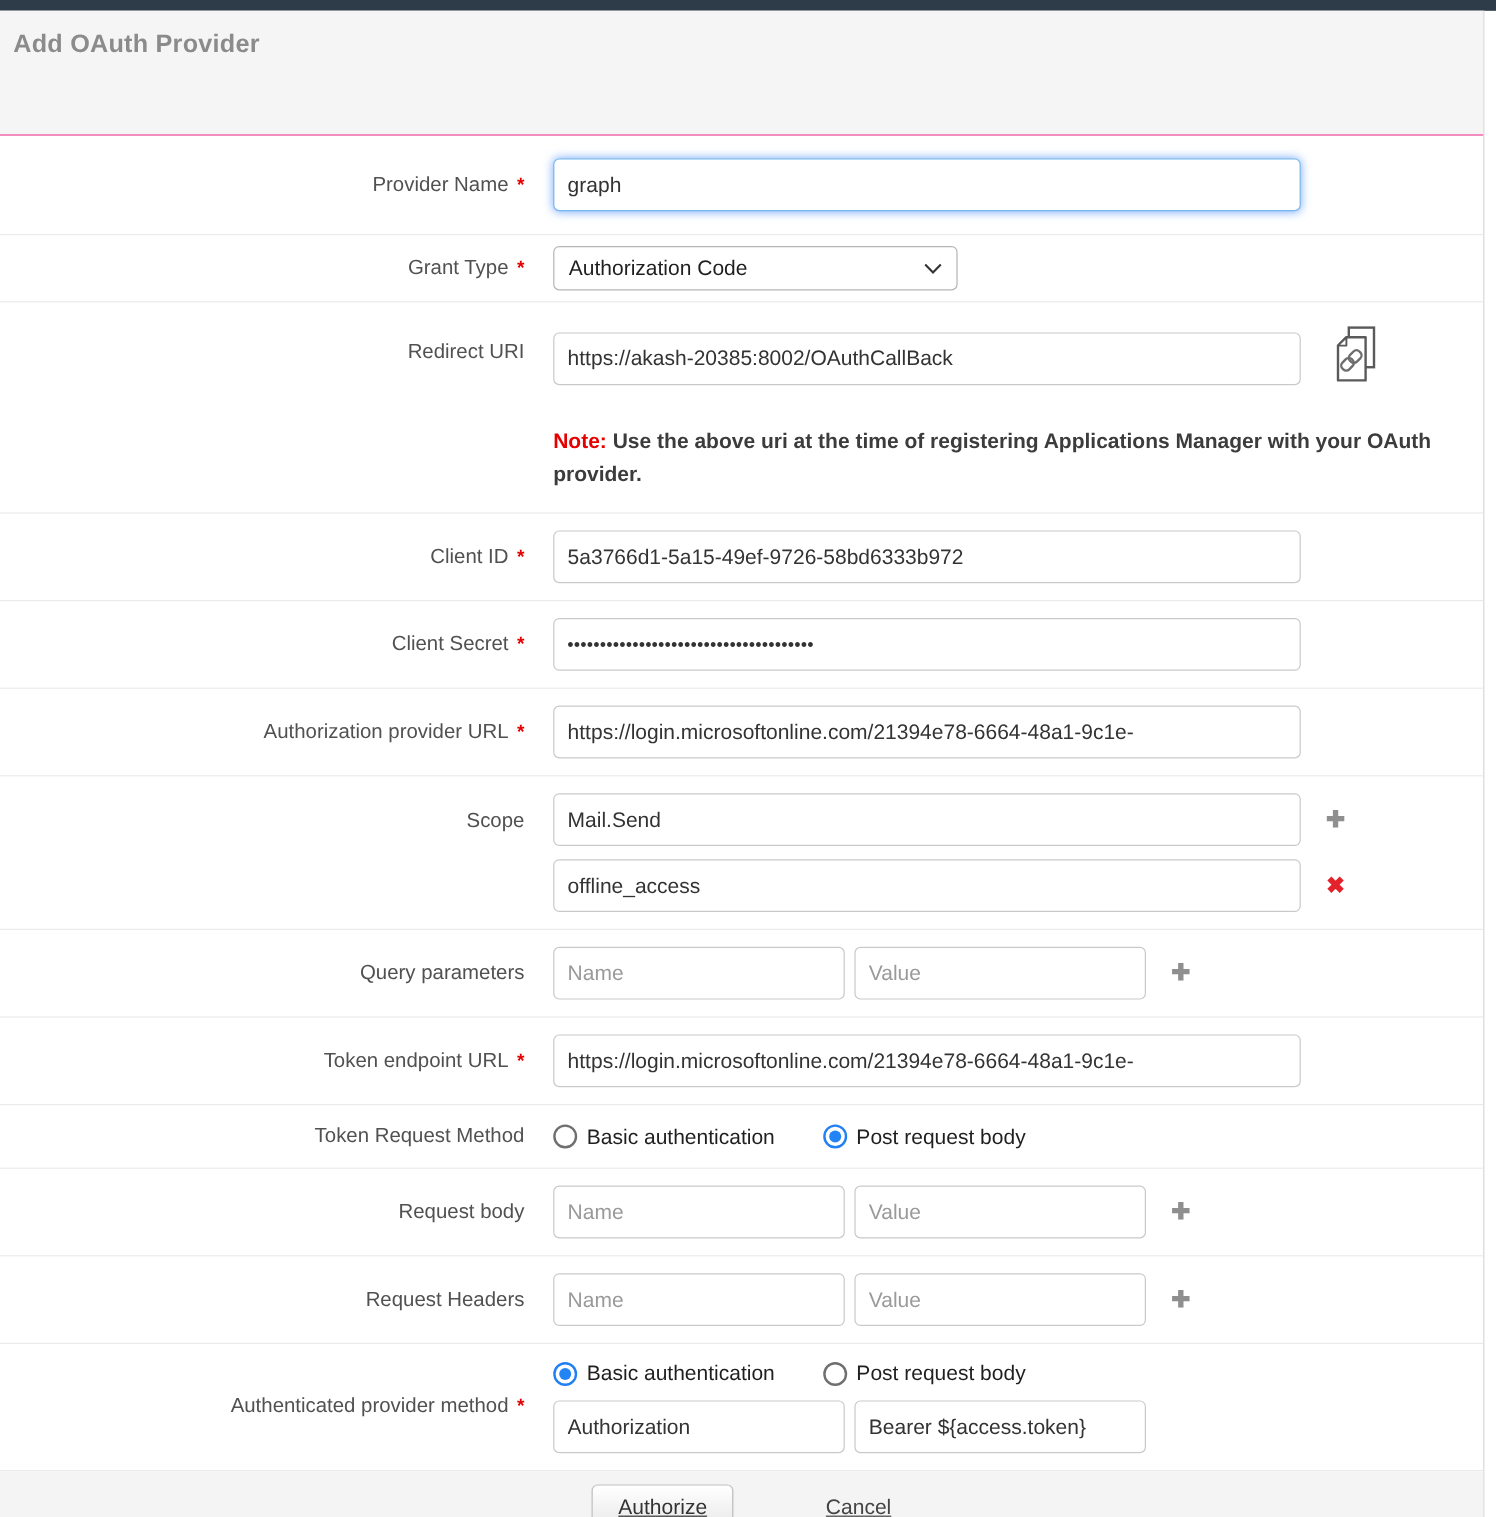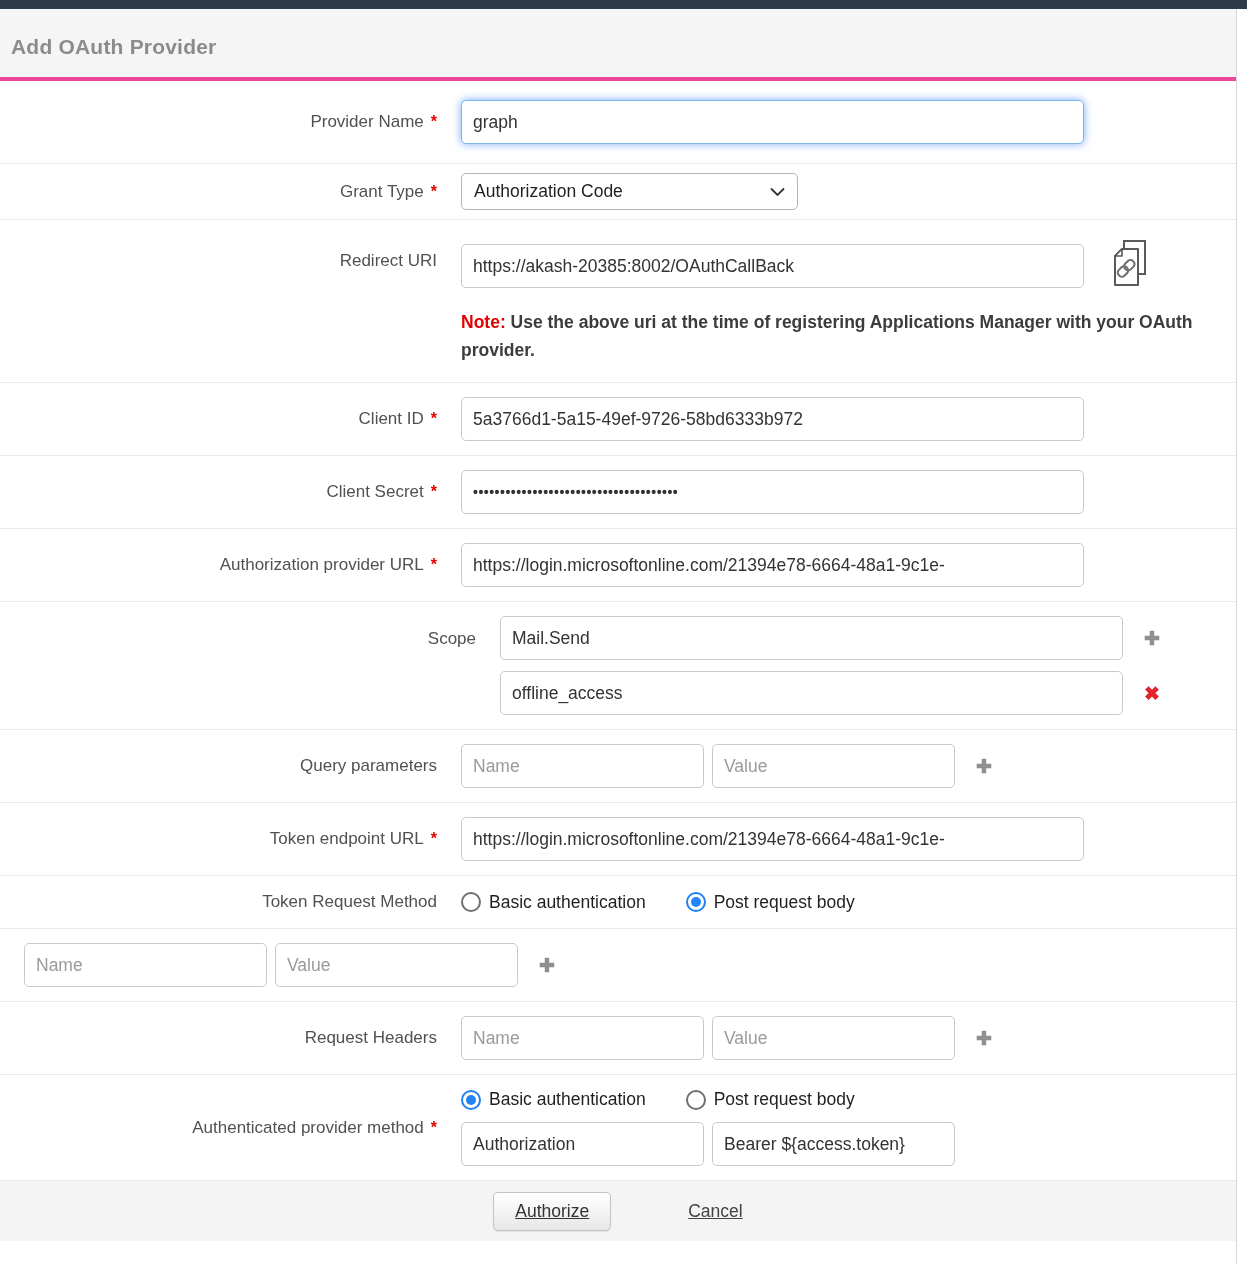--- a/index.html
+++ b/index.html
@@ -10,7 +10,7 @@
 
   .page { width:1237px; border-right:1px solid #d8d8d8; background:#fff; }
 
-  .header { height:72px; background:#f5f5f5; border-bottom:4px solid #ec4899; padding:26px 0 0 11px; }
+  .header { height:104px; background:#f5f5f5; border-bottom:1px solid #ec4899; padding:16px 0 0 11px; }
   .header h1 { font-size:21px; font-weight:bold; color:#8b8b8b; letter-spacing:0.2px; }
 
   .form-row { display:flex; align-items:center; border-bottom:1px solid #eaeaea; }

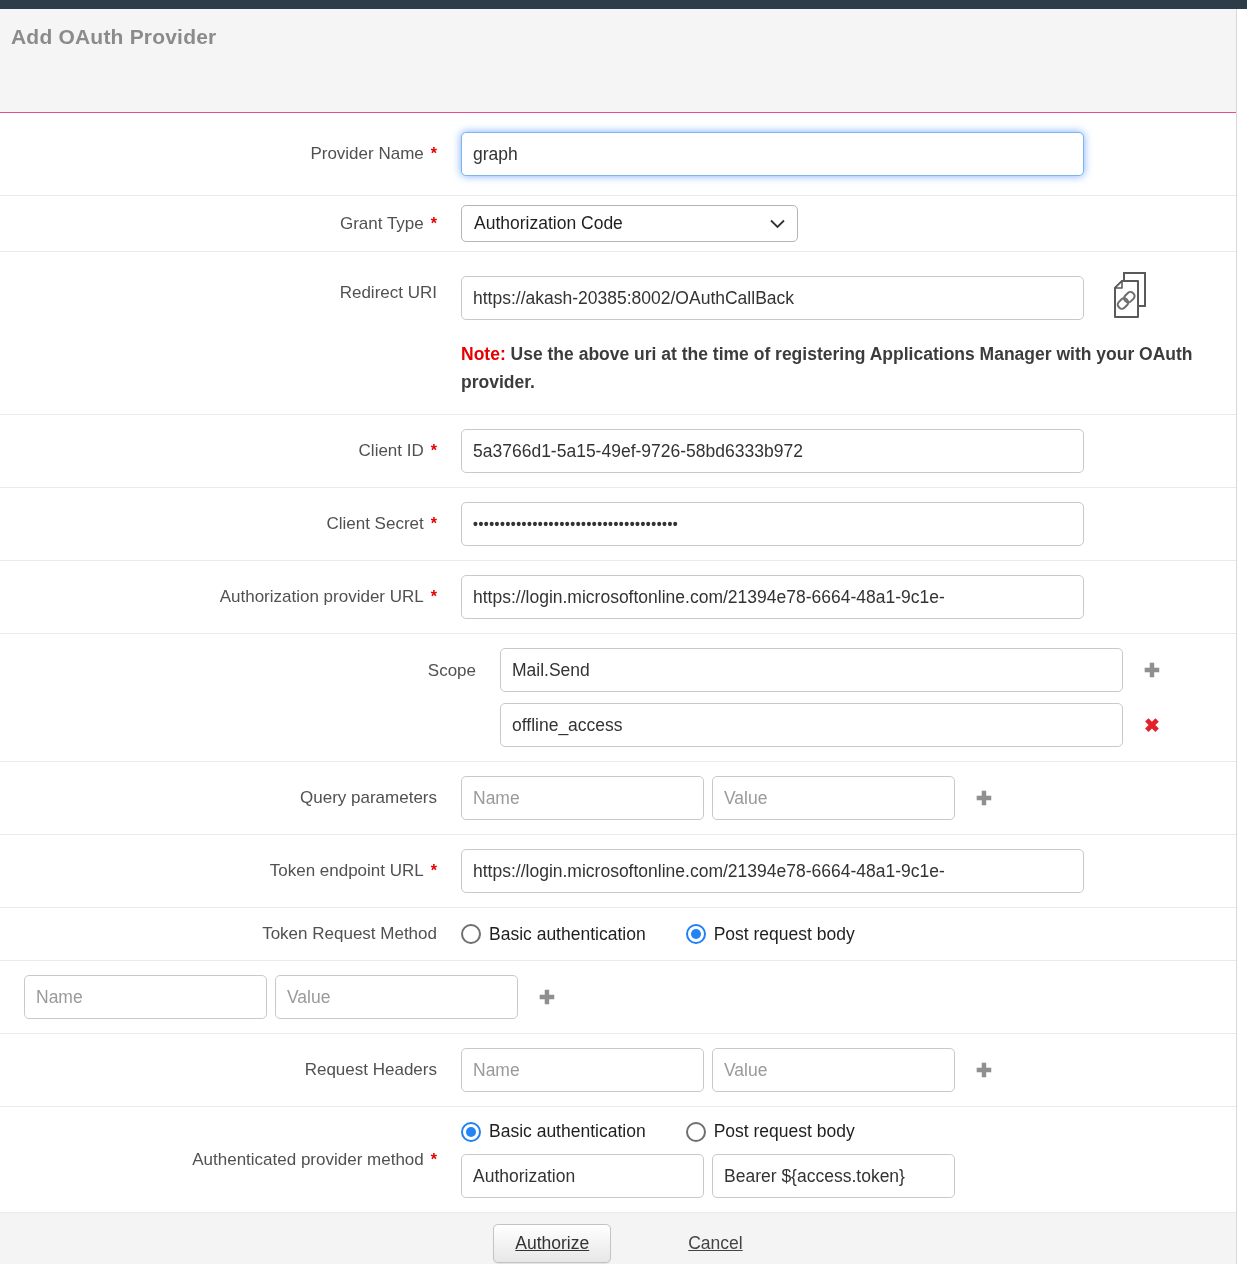--- a/index.html
+++ b/index.html
@@ -46,7 +46,7 @@
 
   .inline-line { display:flex; align-items:center; }
 
-  .note { margin-top:14px; font-size:17.5px; font-weight:bold; color:#3c3c3c; line-height:28px; max-width:766px; }
+  .note { margin-top:26px; font-size:17.5px; font-weight:bold; color:#3c3c3c; line-height:28px; max-width:766px; }
   .note .note-red { color:#e60000; font-weight:bold; }
 
   .copy-icon { margin-left:27px; cursor:pointer; display:inline-block; }

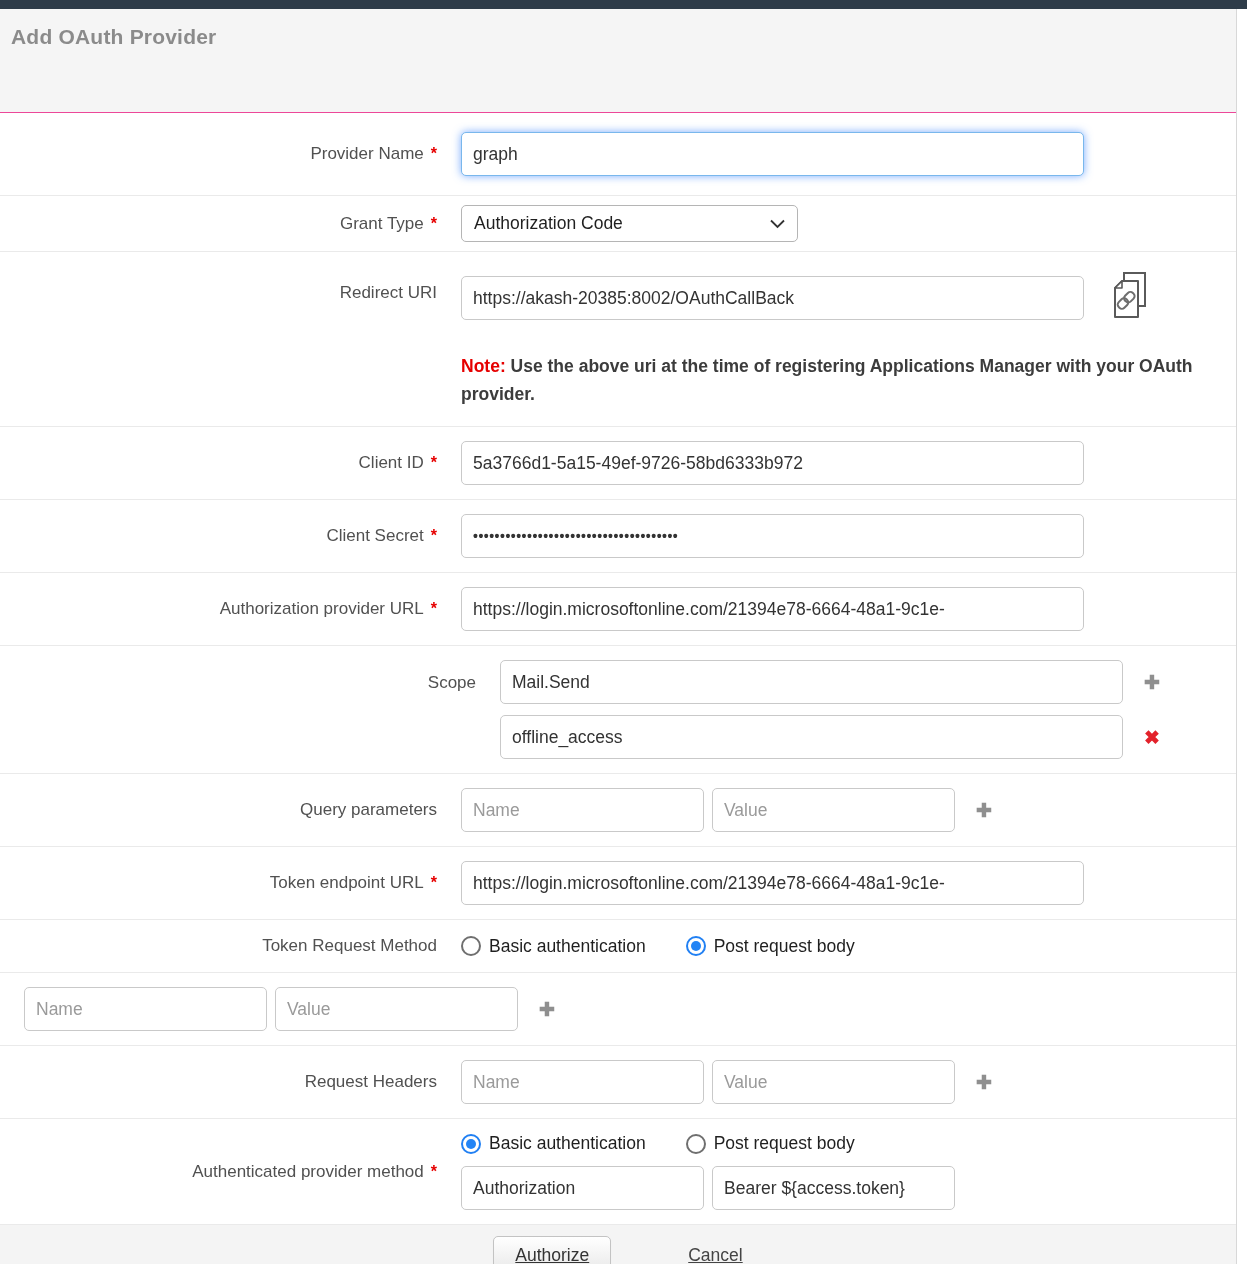--- a/index.html
+++ b/index.html
@@ -171,7 +171,7 @@
     </div>
   </div>
 
-  <div class="form-row row-pad" style="align-items:flex-start;padding-left:39px;">
+  <div class="form-row row-pad" style="align-items:flex-start;">
     <div class="label-col" style="padding-top:12px;">
       <span>Scope</span>
     </div>

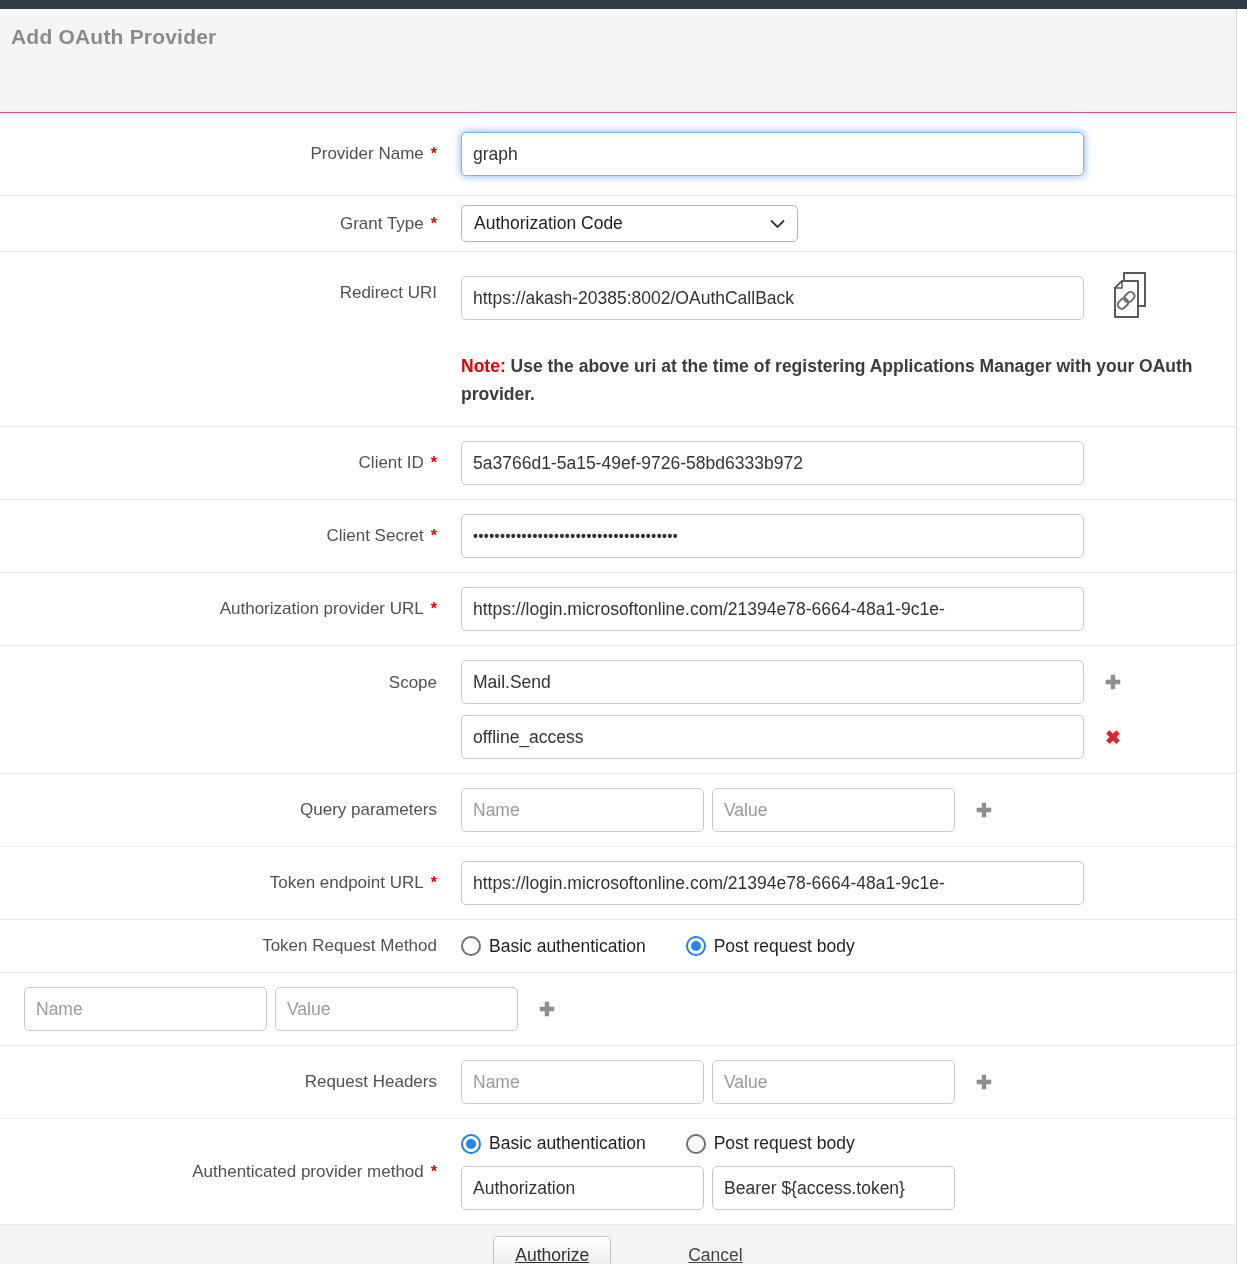--- a/index.html
+++ b/index.html
@@ -229,6 +229,9 @@
   </div>
 
   <div class="form-row row-pad">
+    <div class="label-col">
+      <span>Request body</span>
+    </div>
     <div class="field-col">
       <div class="pair">
         <input type="text" class="text-input half" placeholder="Name" style="">

